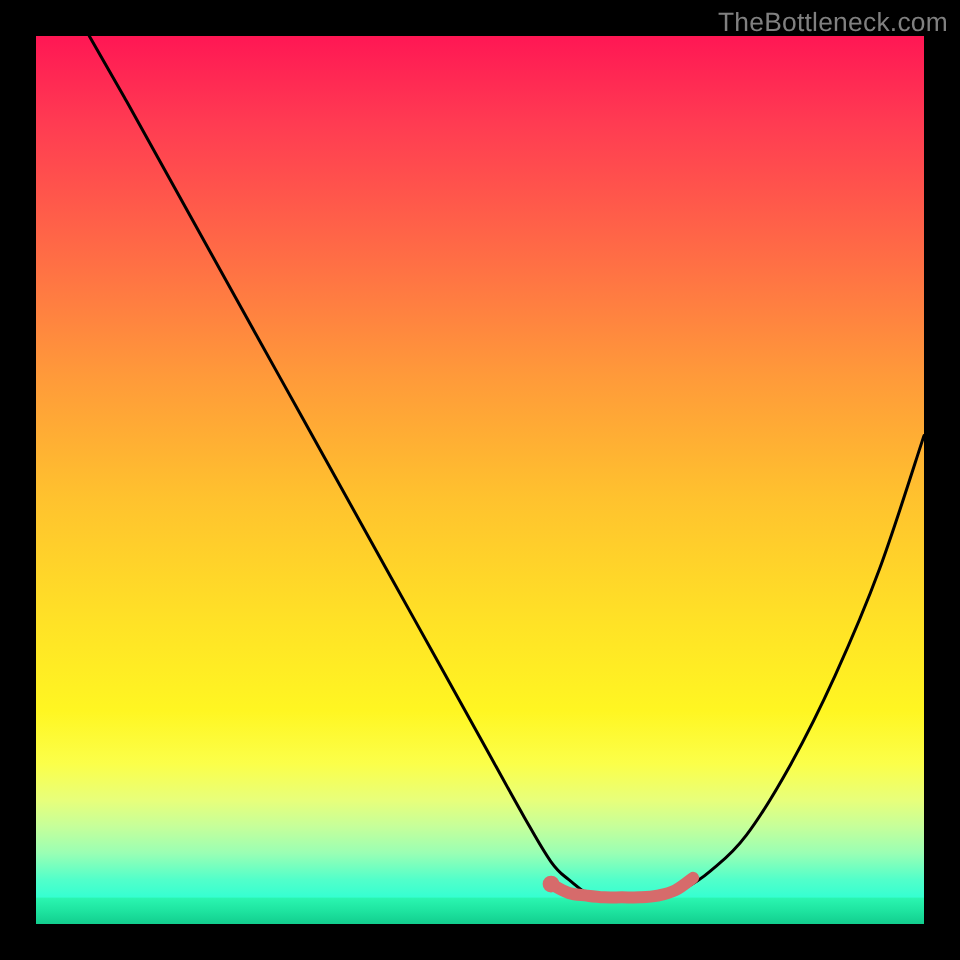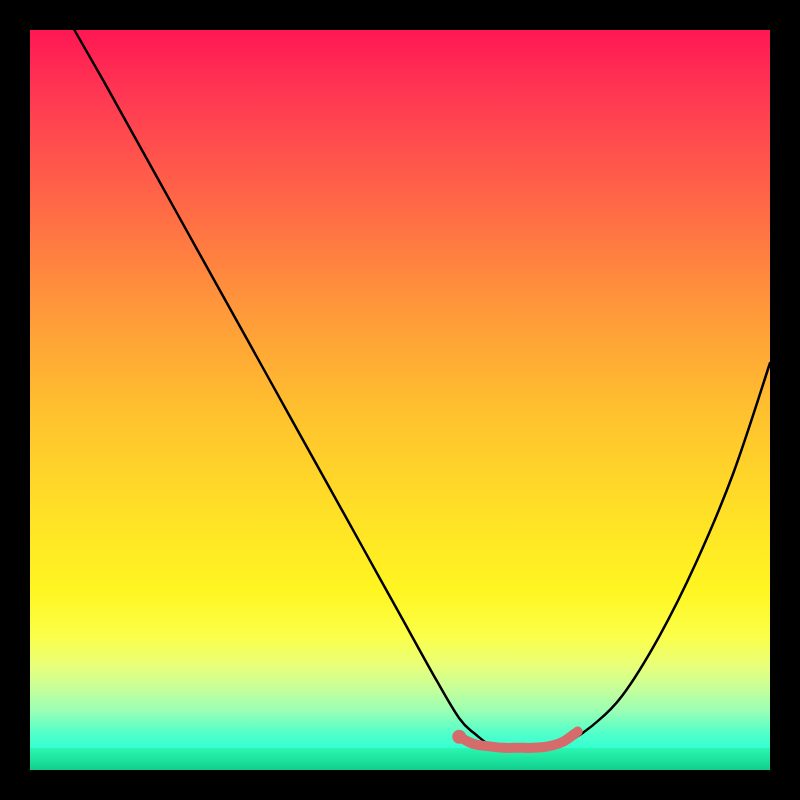--- a/index.html
+++ b/index.html
@@ -85,6 +85,7 @@
 
   </div>
 
+  <div class="watermark">TheBottleneck.com</div>
 
 </div>
 

